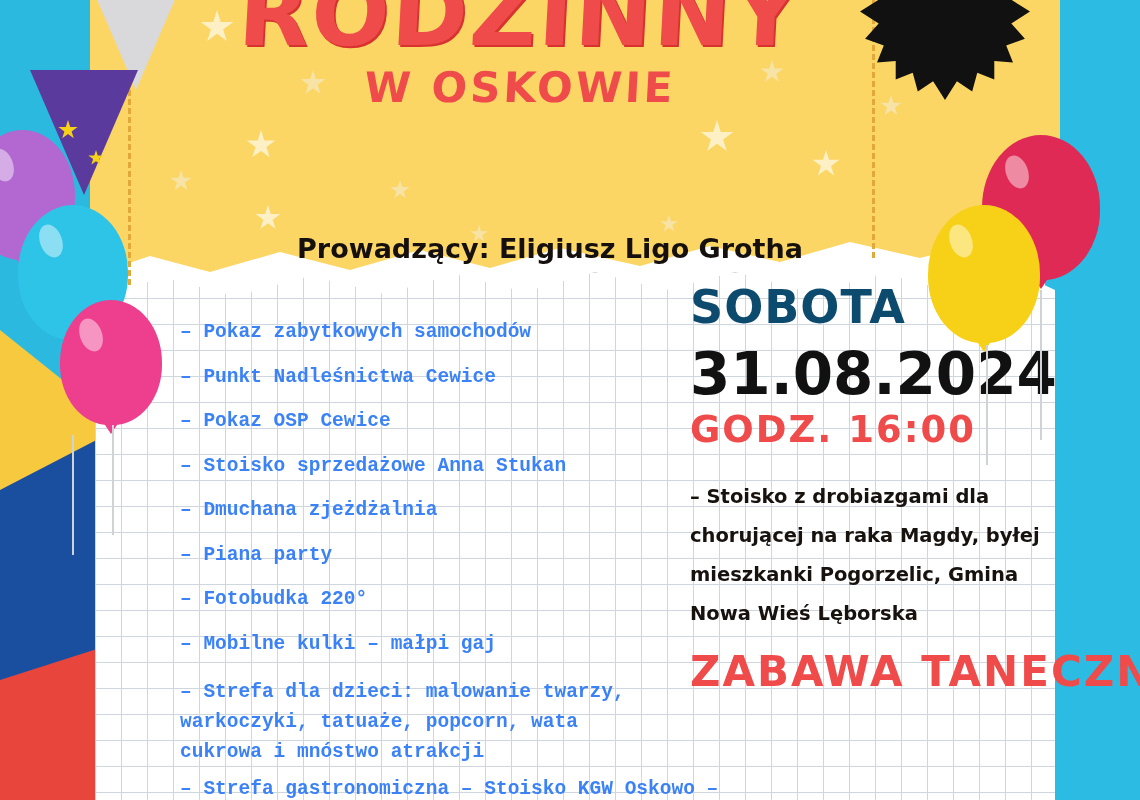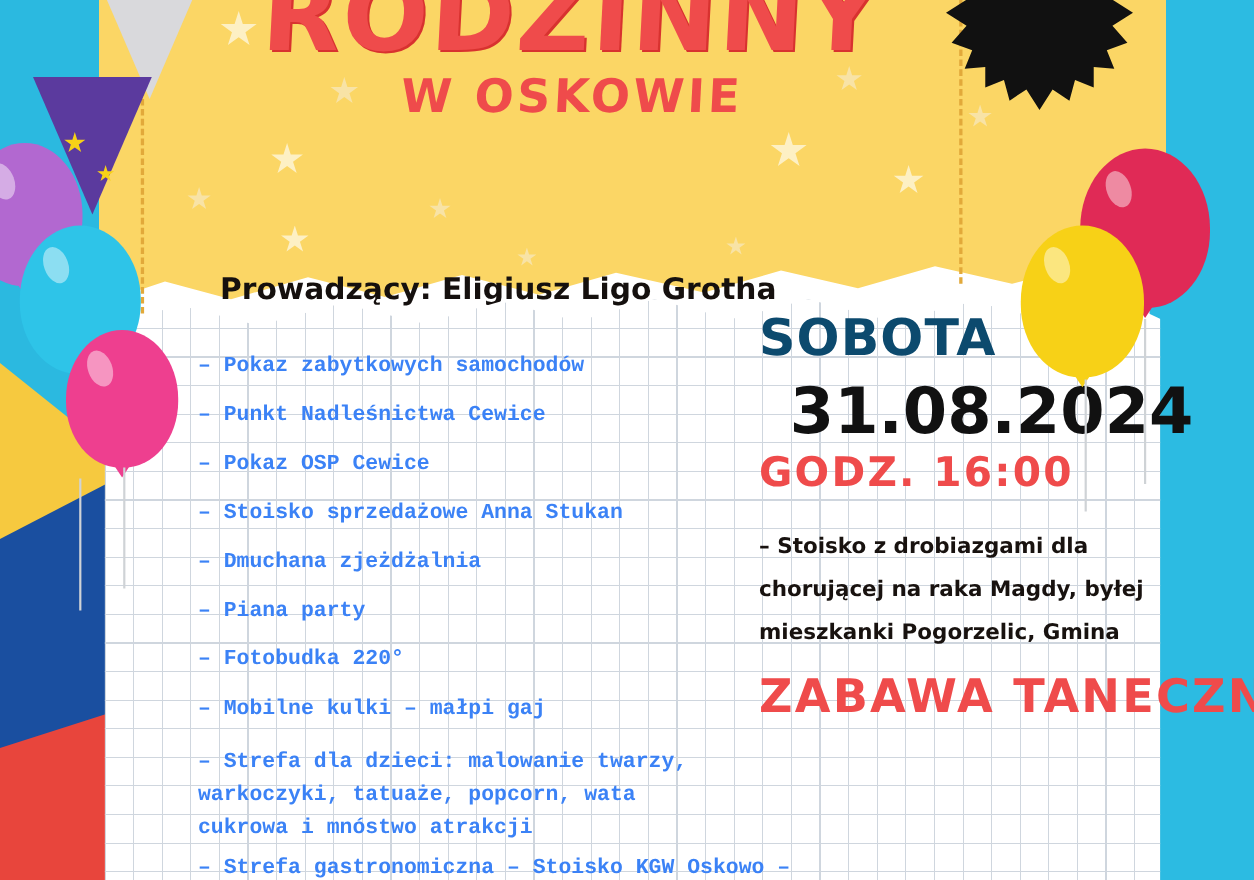--- a/index.html
+++ b/index.html
@@ -110,8 +110,8 @@
     transform: skewX(-3deg);
   }
   .host {
-    position: absolute; left: 200px; top: 248px;
-    width: 700px; 
+    position: absolute; left: 200px; top: 233px;
+    width: 700px; text-align: center;
     font-family: "DejaVu Sans", sans-serif;
     font-weight: 700; font-size: 27px;
     color: #15100e;

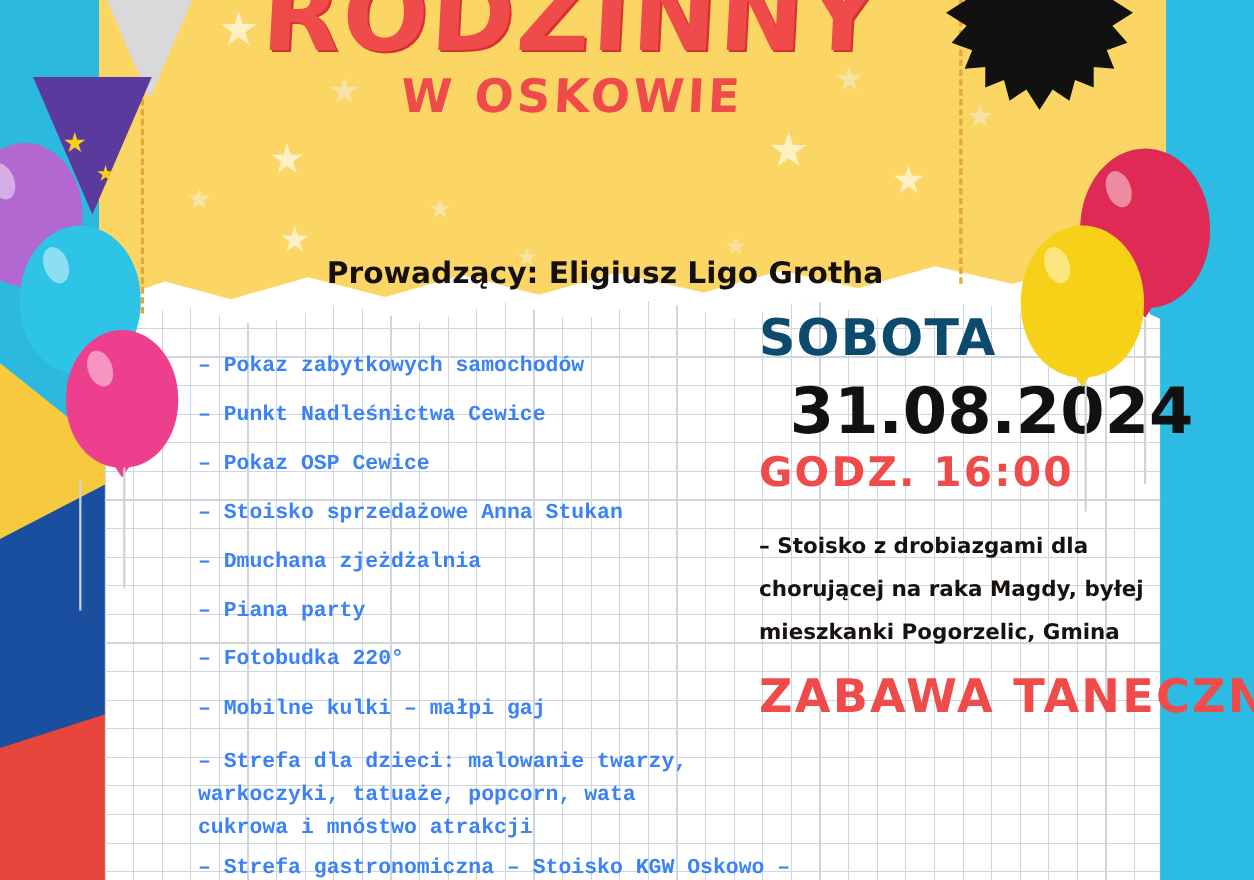--- a/index.html
+++ b/index.html
@@ -177,7 +177,6 @@
     font-weight: 900; font-size: 58px;
     color: #111; letter-spacing: 0px;
     margin-top: 6px;
-    margin-left: 28px;
   }
   .godz {
     font-family: "DejaVu Sans", sans-serif;

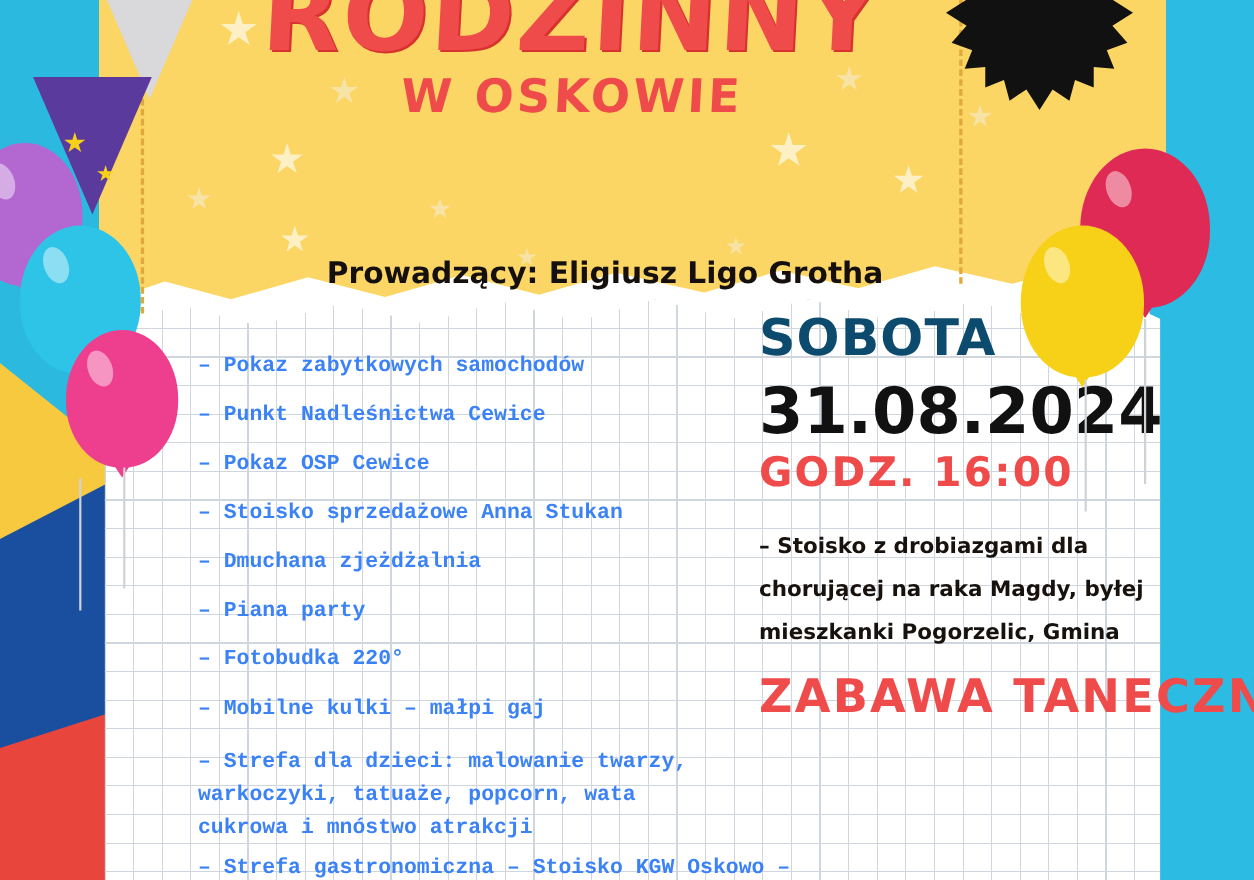--- a/index.html
+++ b/index.html
@@ -310,6 +310,7 @@
       <div>– Stoisko z drobiazgami dla</div>
       <div>chorującej na raka Magdy, byłej</div>
       <div>mieszkanki Pogorzelic, Gmina</div>
+      <div>Nowa Wieś Lęborska</div>
     </div>
     <div class="zabawa">ZABAWA TANECZNA</div>
   </div>

